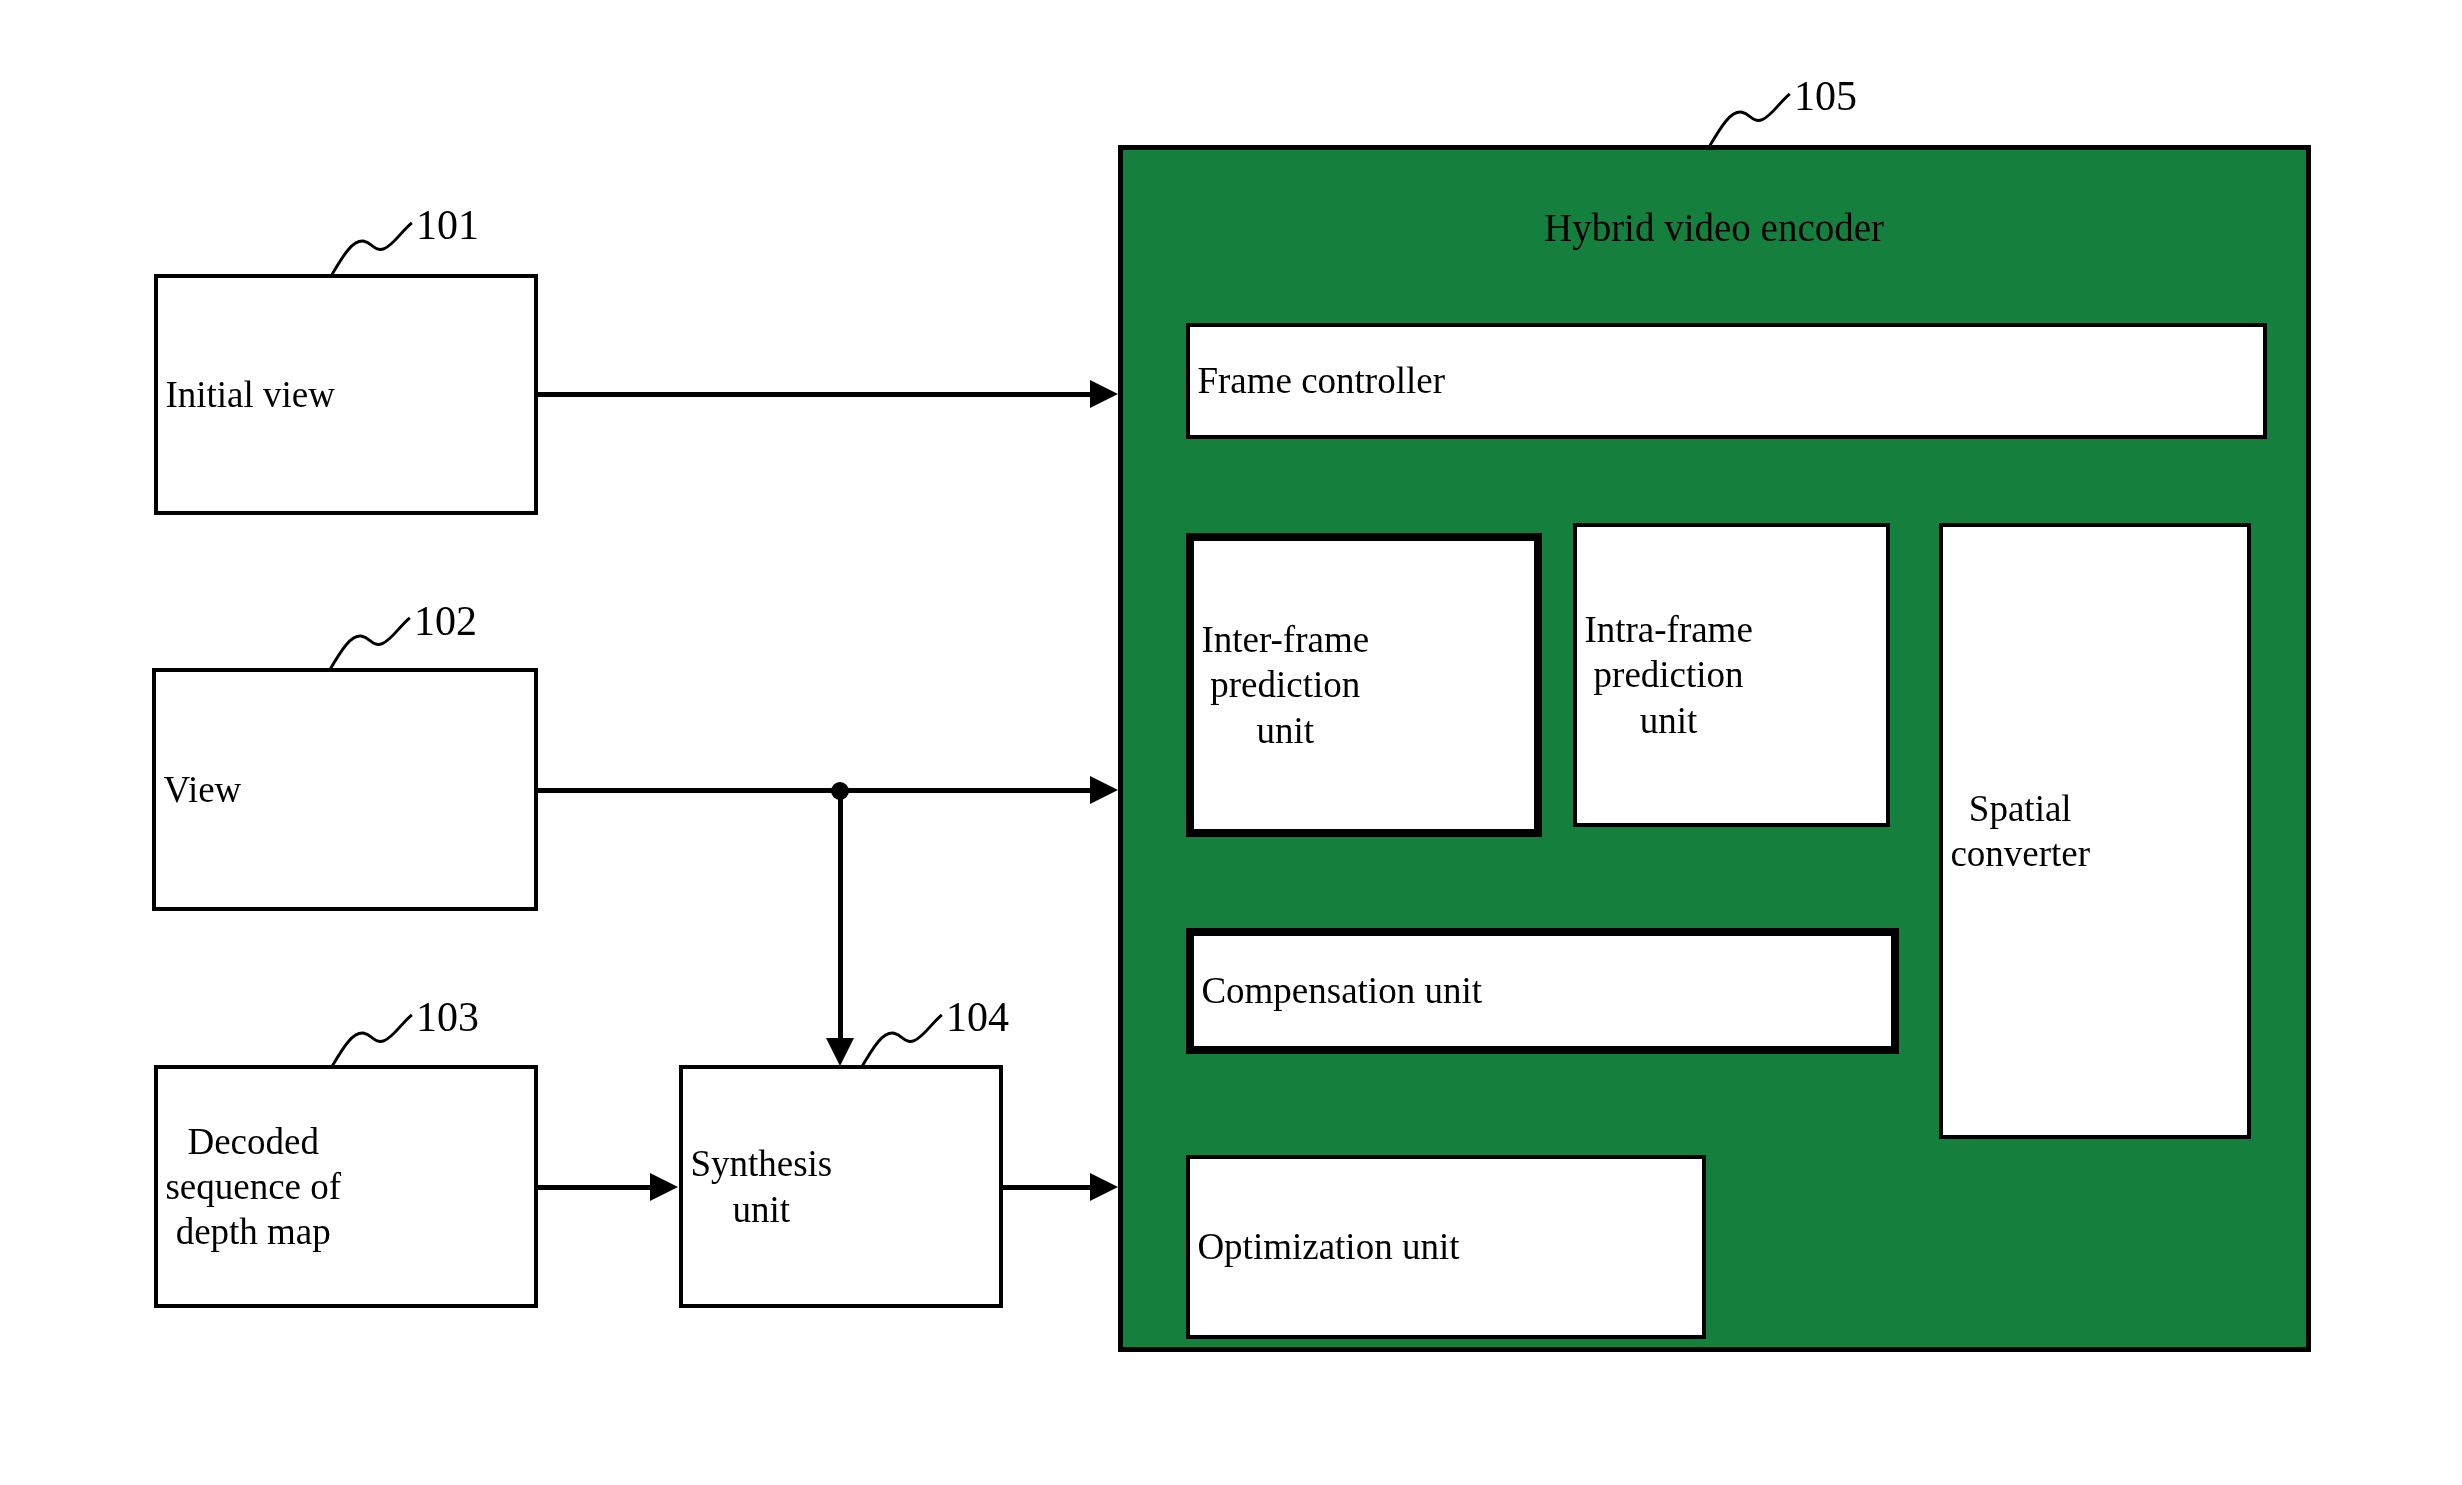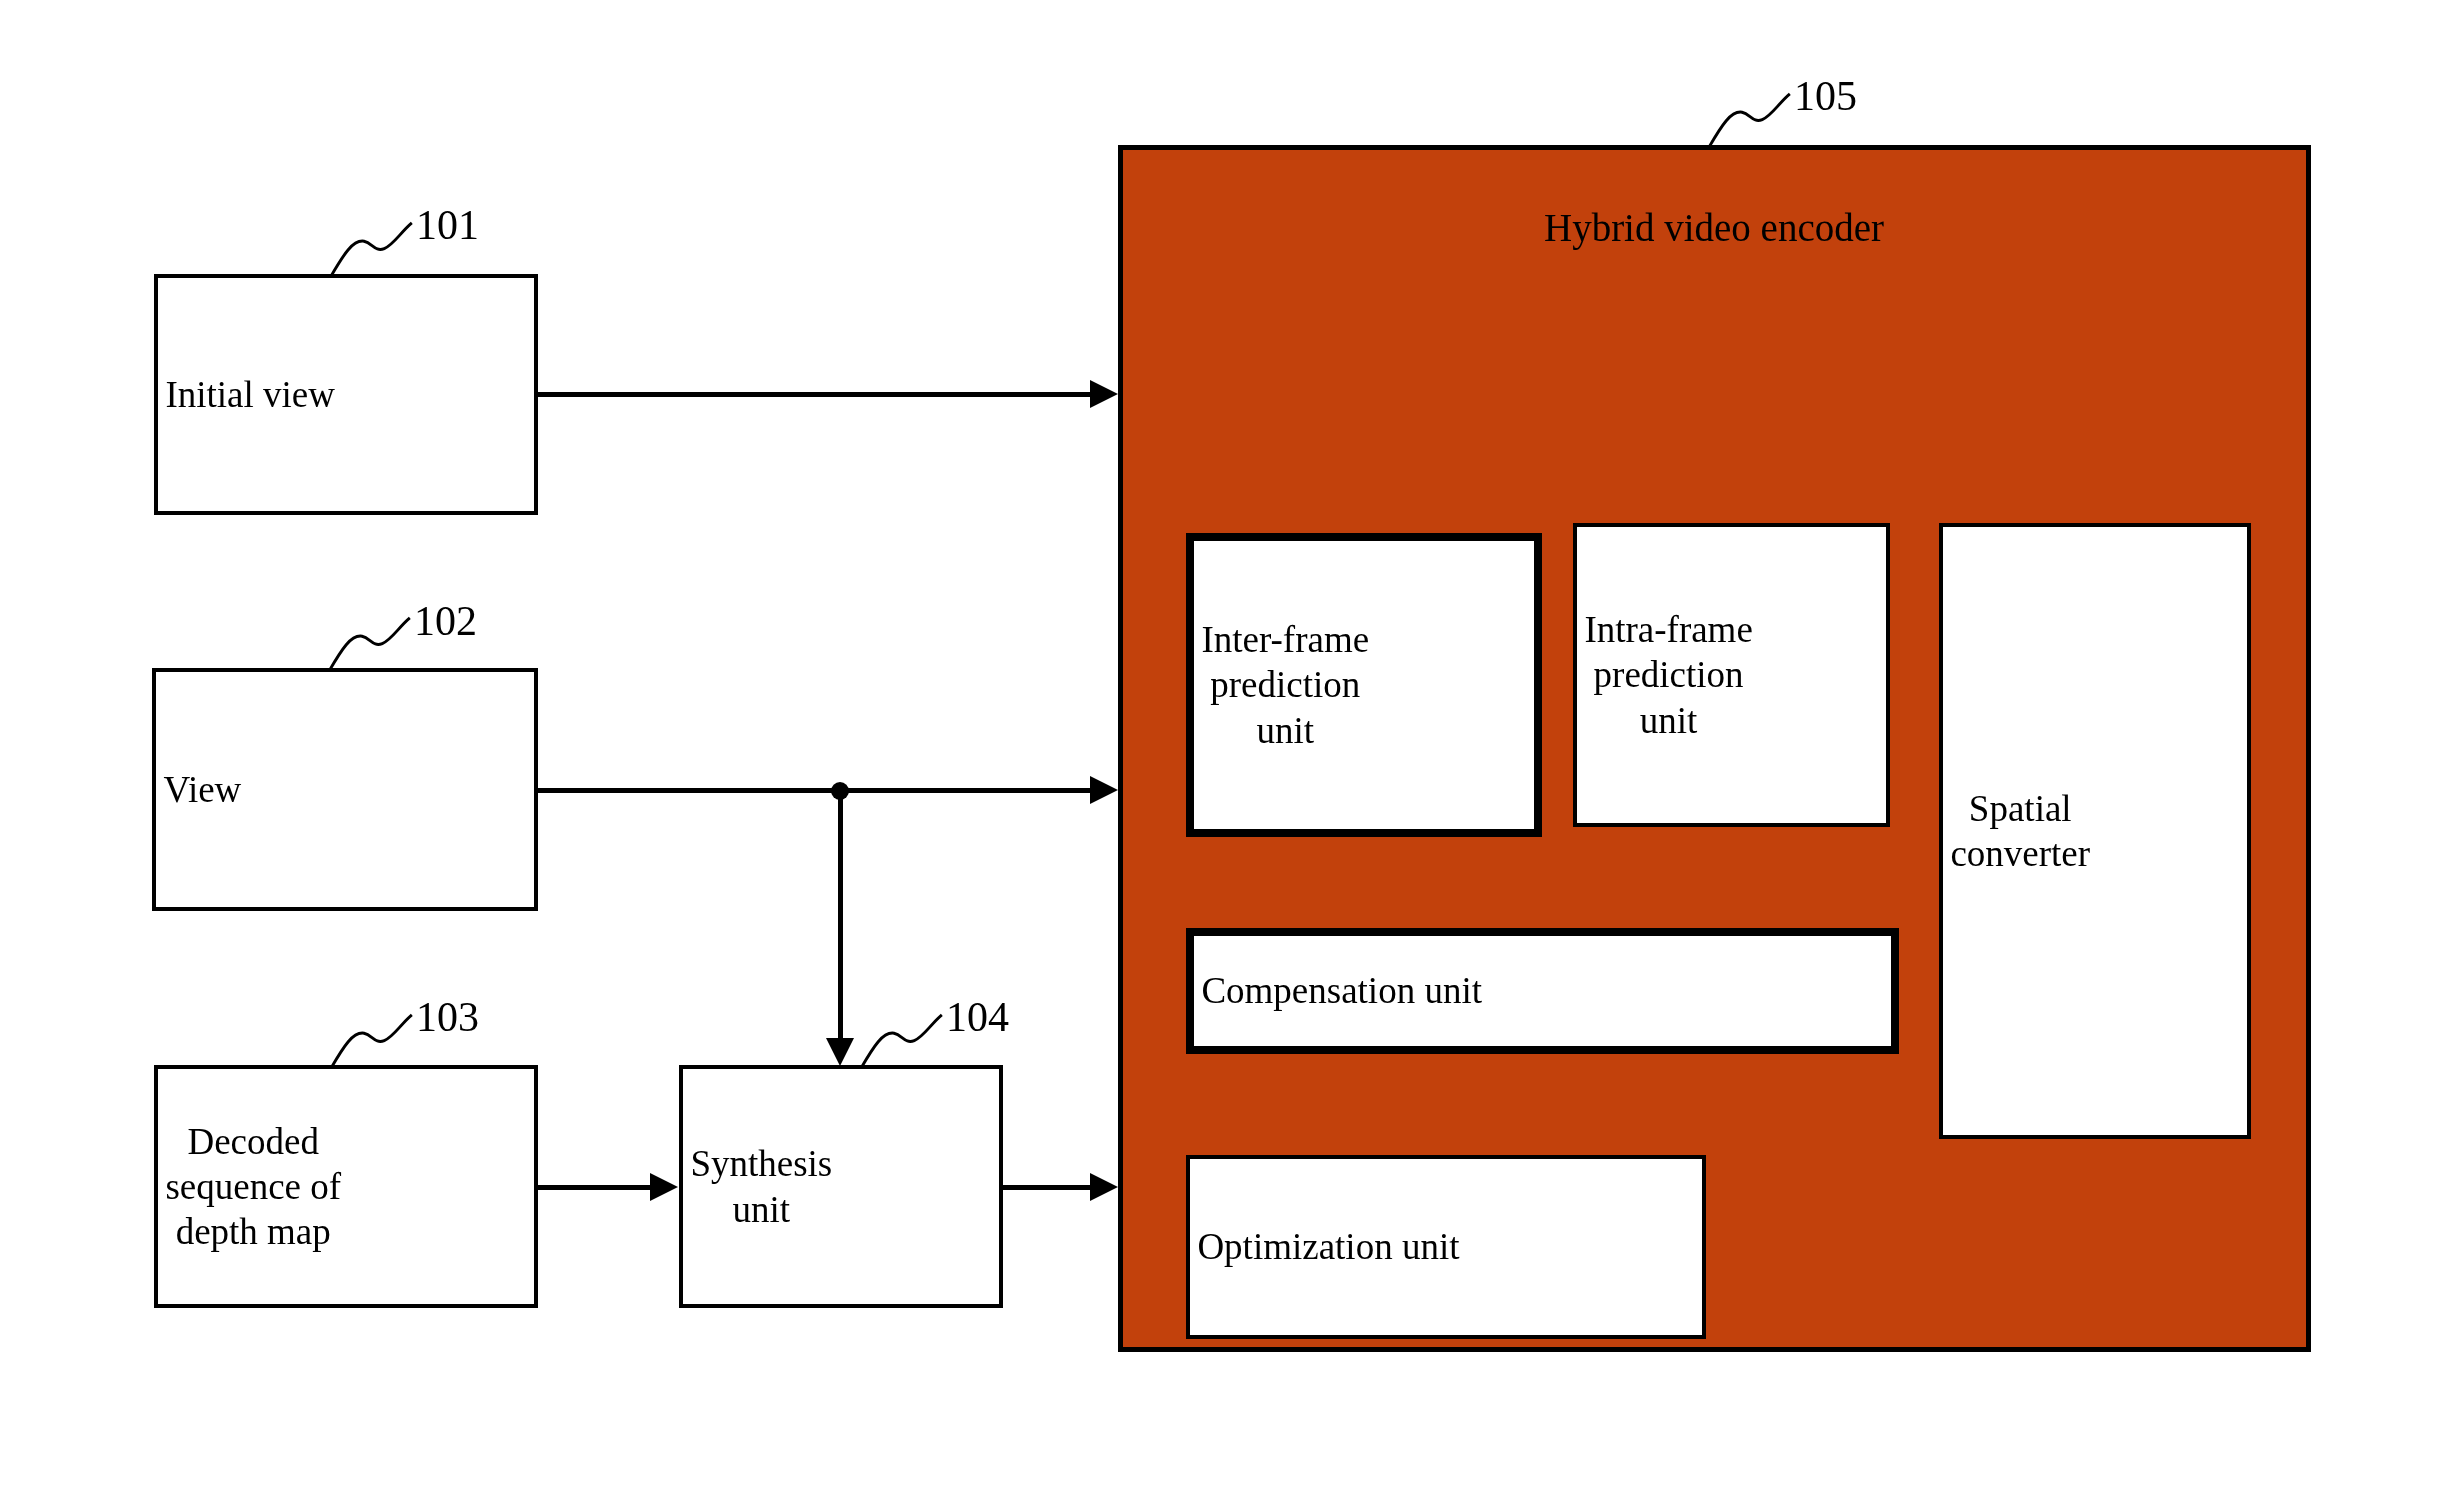--- a/index.html
+++ b/index.html
@@ -41,7 +41,7 @@
   .container {
     position: absolute;
     box-sizing: border-box;
-    background: #c2410c;
+    background: #15803d;
     border: 5.5px solid #000000;
   }
   .container-title {

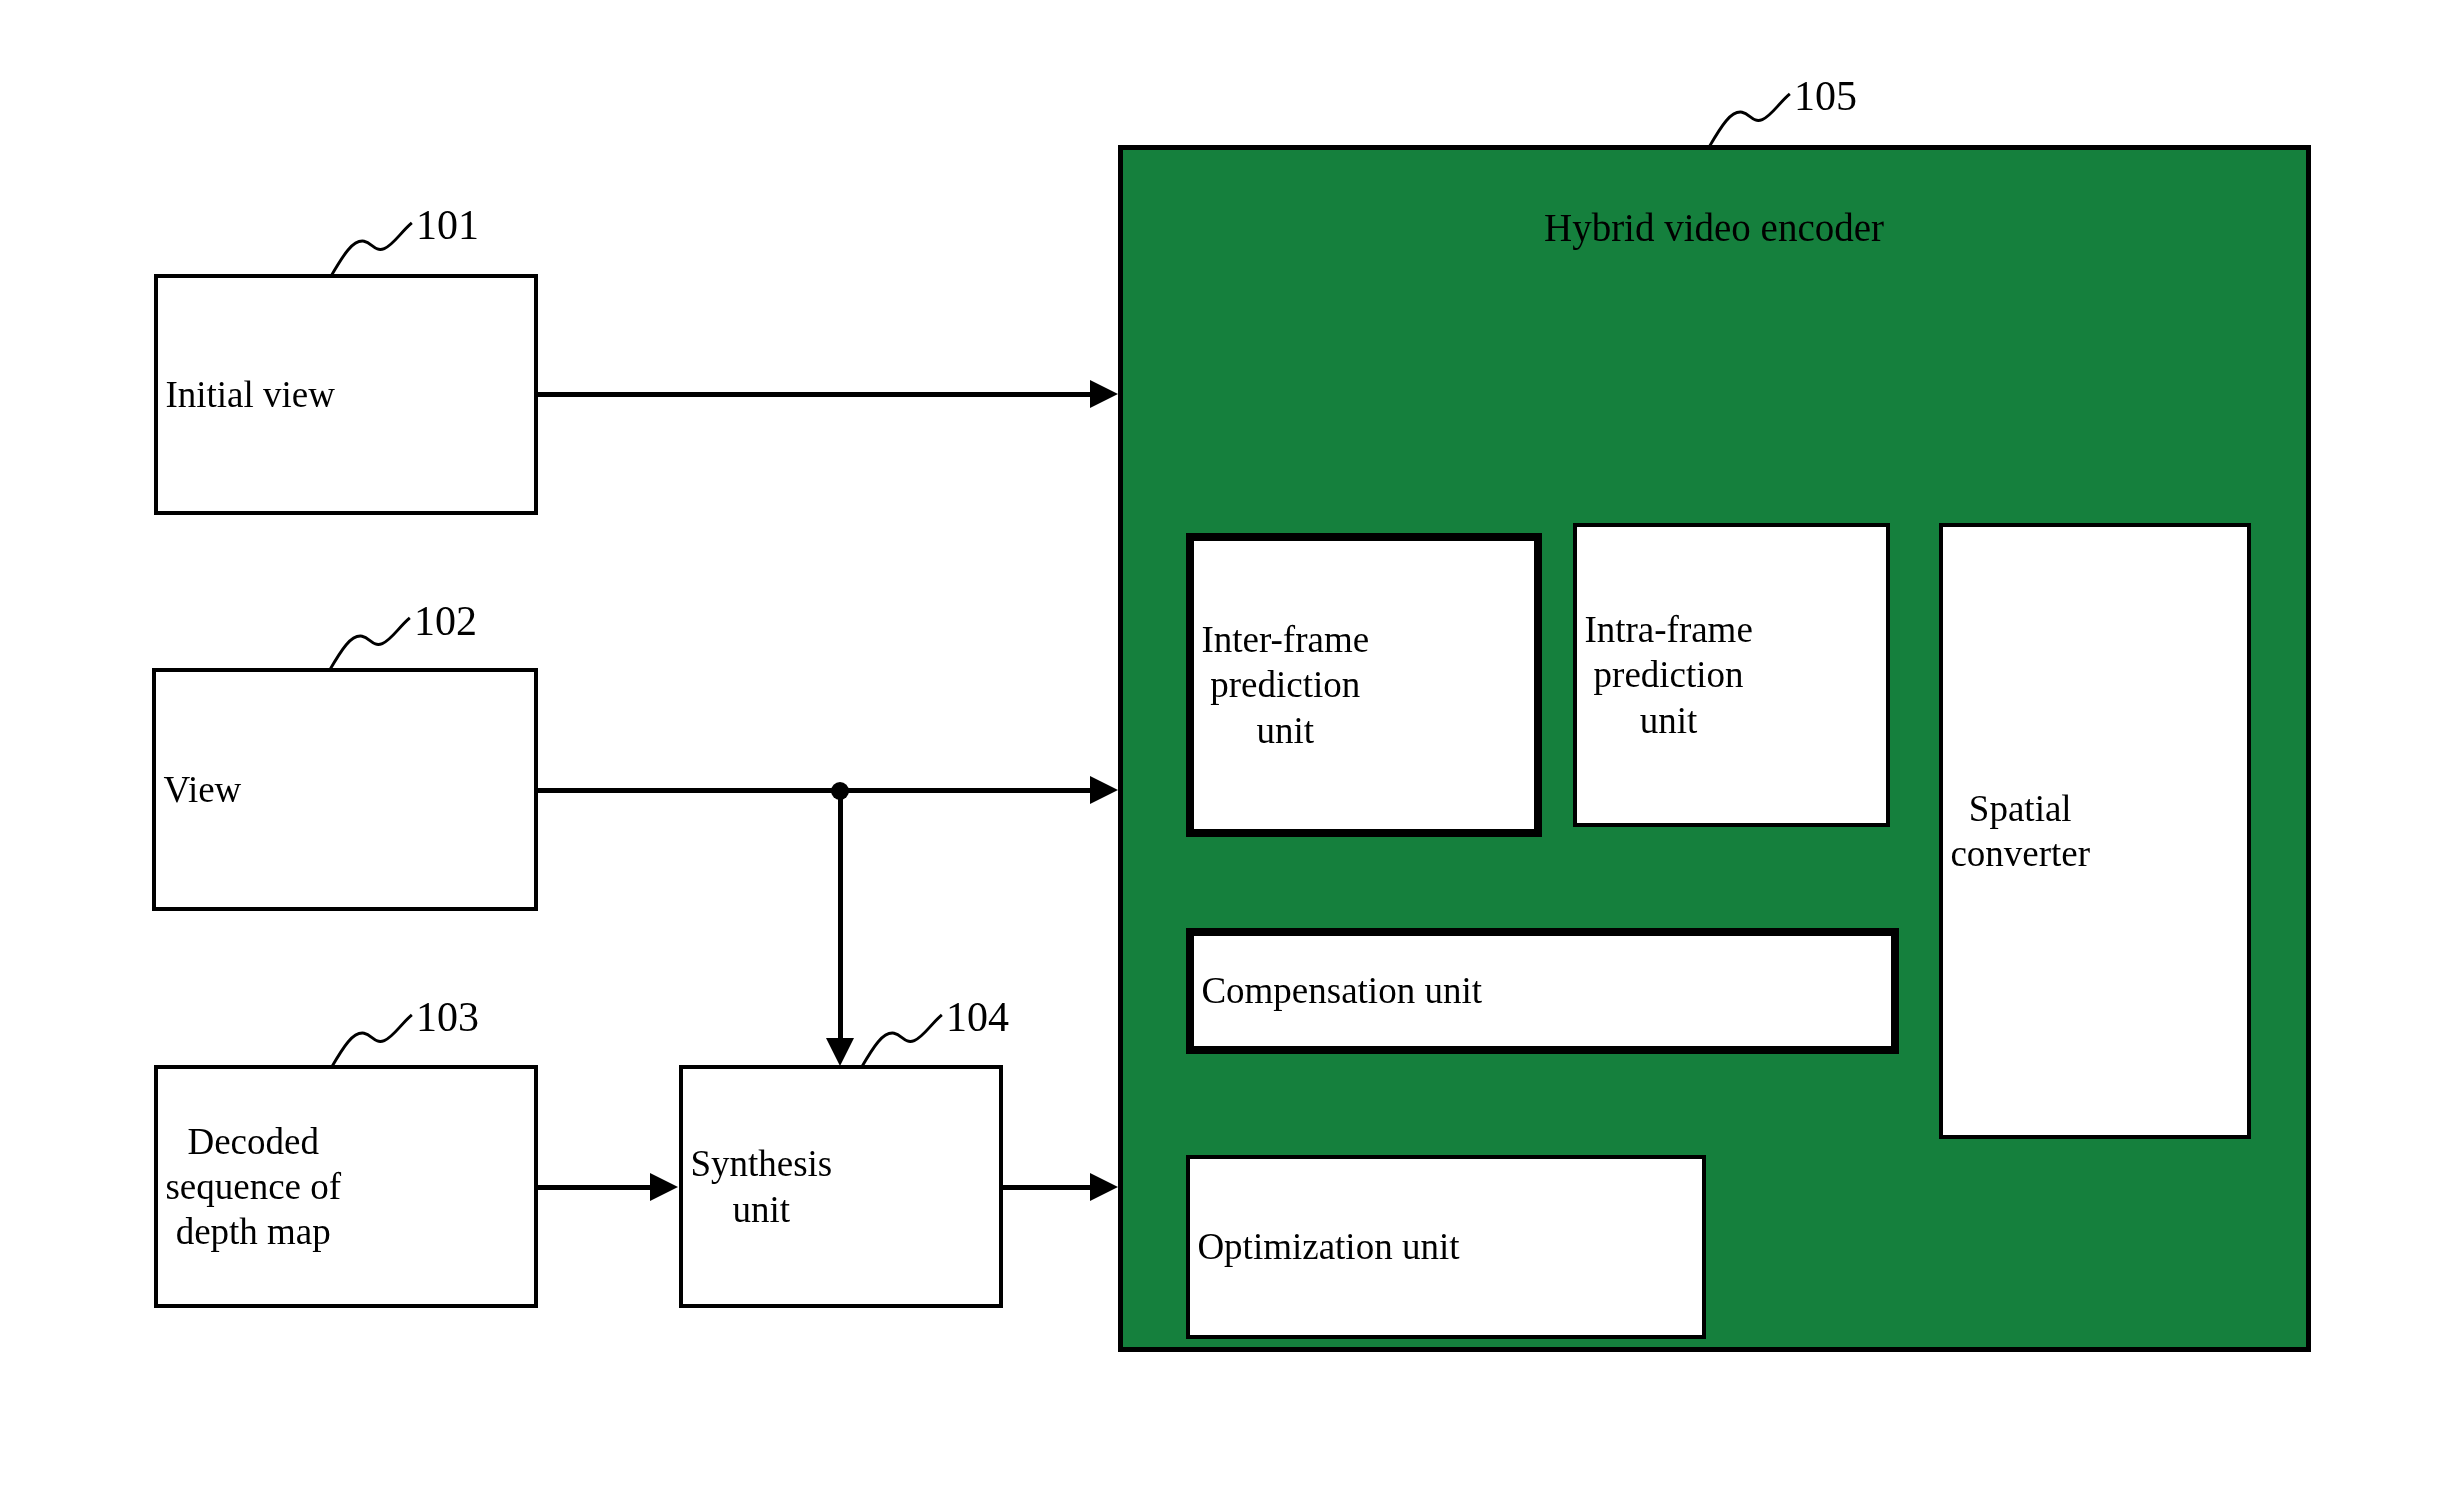--- a/index.html
+++ b/index.html
@@ -203,6 +203,9 @@
 
     <div class="container-title fs-title" style="left:0; top:55px; width:1182px;">Hybrid video encoder</div>
 
+    <div class="box fs-box" style="left:63px; top:173px; width:1081px; height:116px;">
+      <span class="lbl">Frame controller</span>
+    </div>
 
     <div class="box thick fs-box" style="left:63px; top:383px; width:356px; height:304px;">
       <span class="lbl">Inter-frame

